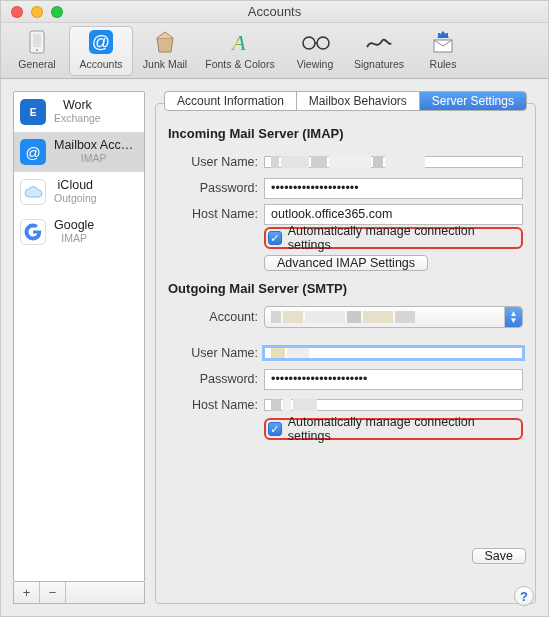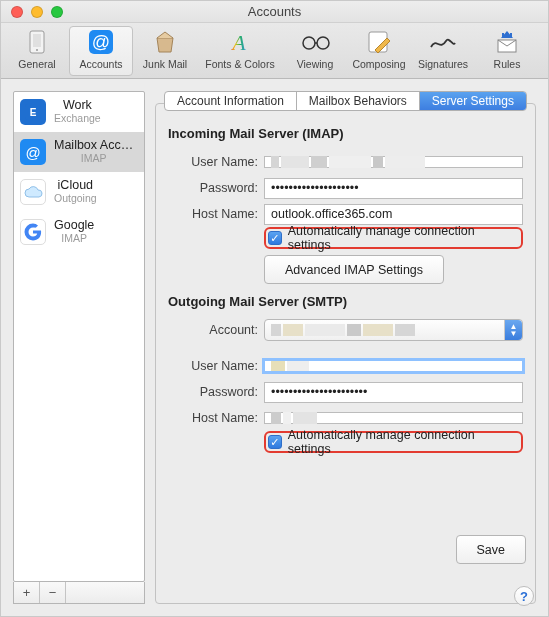--- a/index.html
+++ b/index.html
@@ -358,15 +358,6 @@
     </div>
     <div class="tool">
       <div class="ticon">
-        <svg width="28" height="28" viewBox="0 0 28 28">
-            <rect x="4" y="4" width="18" height="20" rx="2" fill="#fff" stroke="#999"></rect>
-            <path d="M10 22 L22 10 L25 13 L13 25 Z" fill="#f0b84a" stroke="#b8862e"></path>
-          </svg>
-      </div>
-      <div class="tlabel">Composing</div>
-    </div>
-    <div class="tool">
-      <div class="ticon">
         <svg width="30" height="26" viewBox="0 0 30 26">
             <path d="M3 18 C8 8, 12 22, 18 12 C21 7, 25 18, 27 14" fill="none" stroke="#333" stroke-width="1.8"></path>
           </svg>

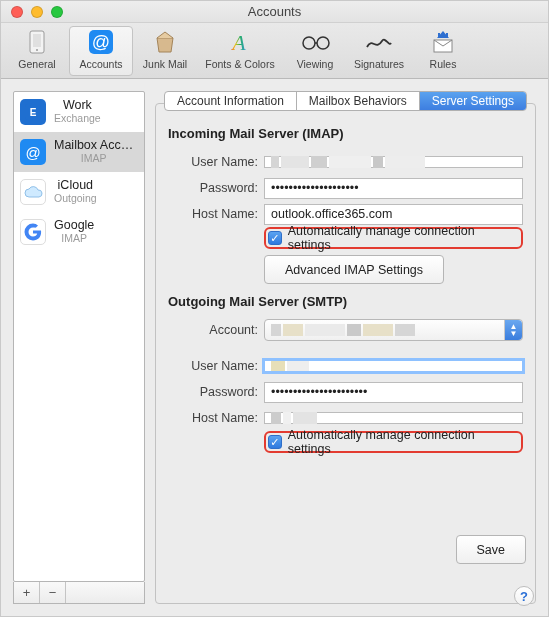--- a/index.html
+++ b/index.html
@@ -230,8 +230,8 @@
   .chklabel { font-size: 12.5px; }
   .macbtn {
     display: inline-flex; align-items: center; justify-content: center;
-    height: 29px;
-    padding: 0 20px;
+    height: 16px;
+    padding: 0 12px;
     border: 1px solid #b5b5b5;
     border-radius: 4px;
     background: linear-gradient(#ffffff,#f0f0f0);

